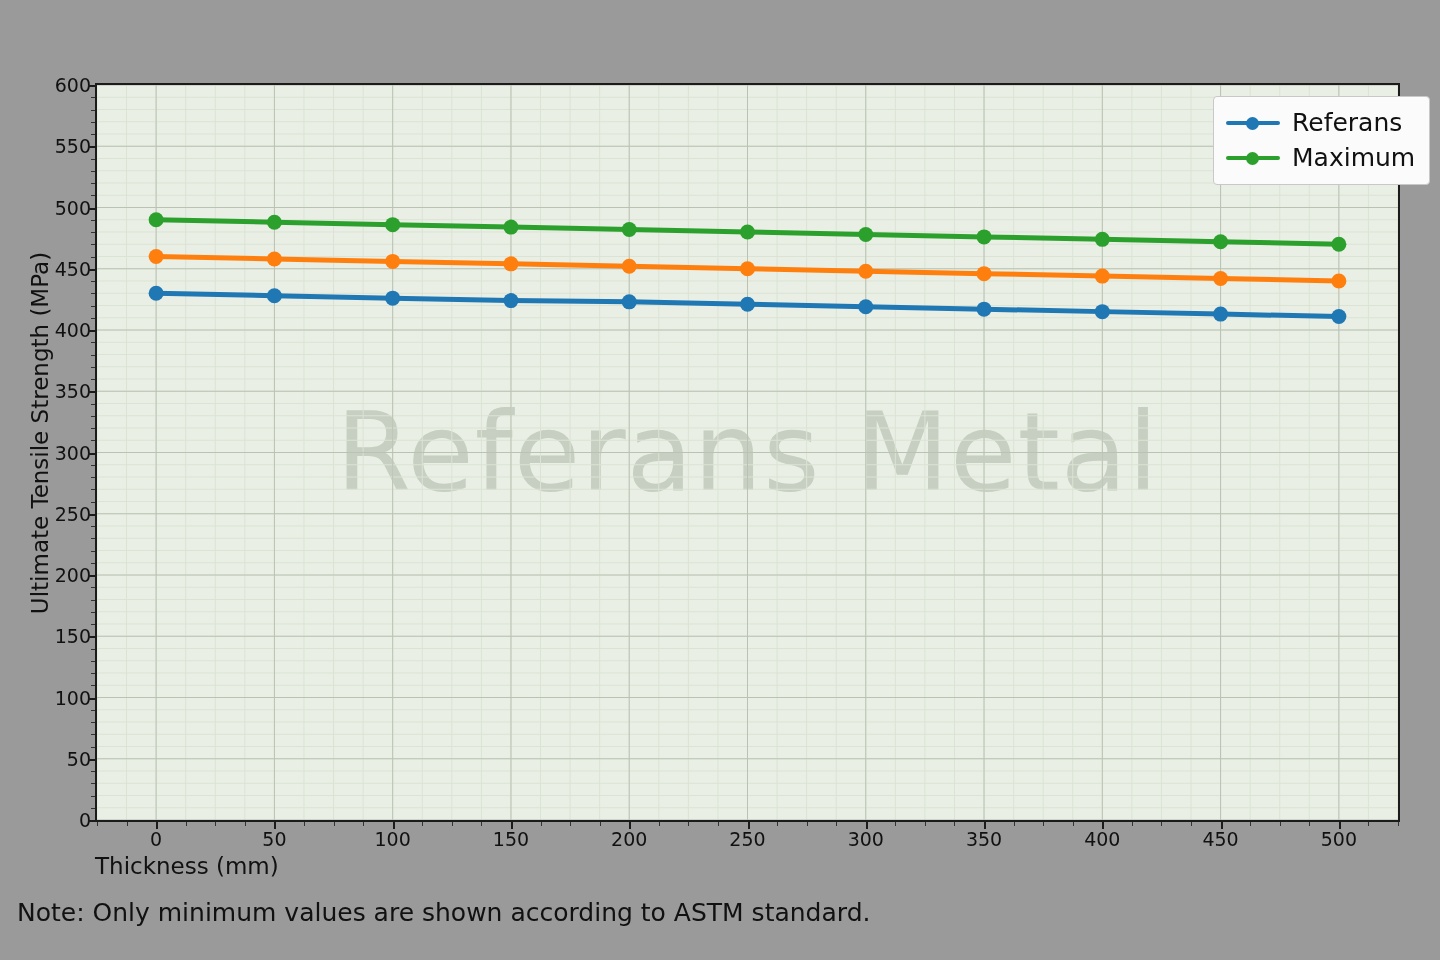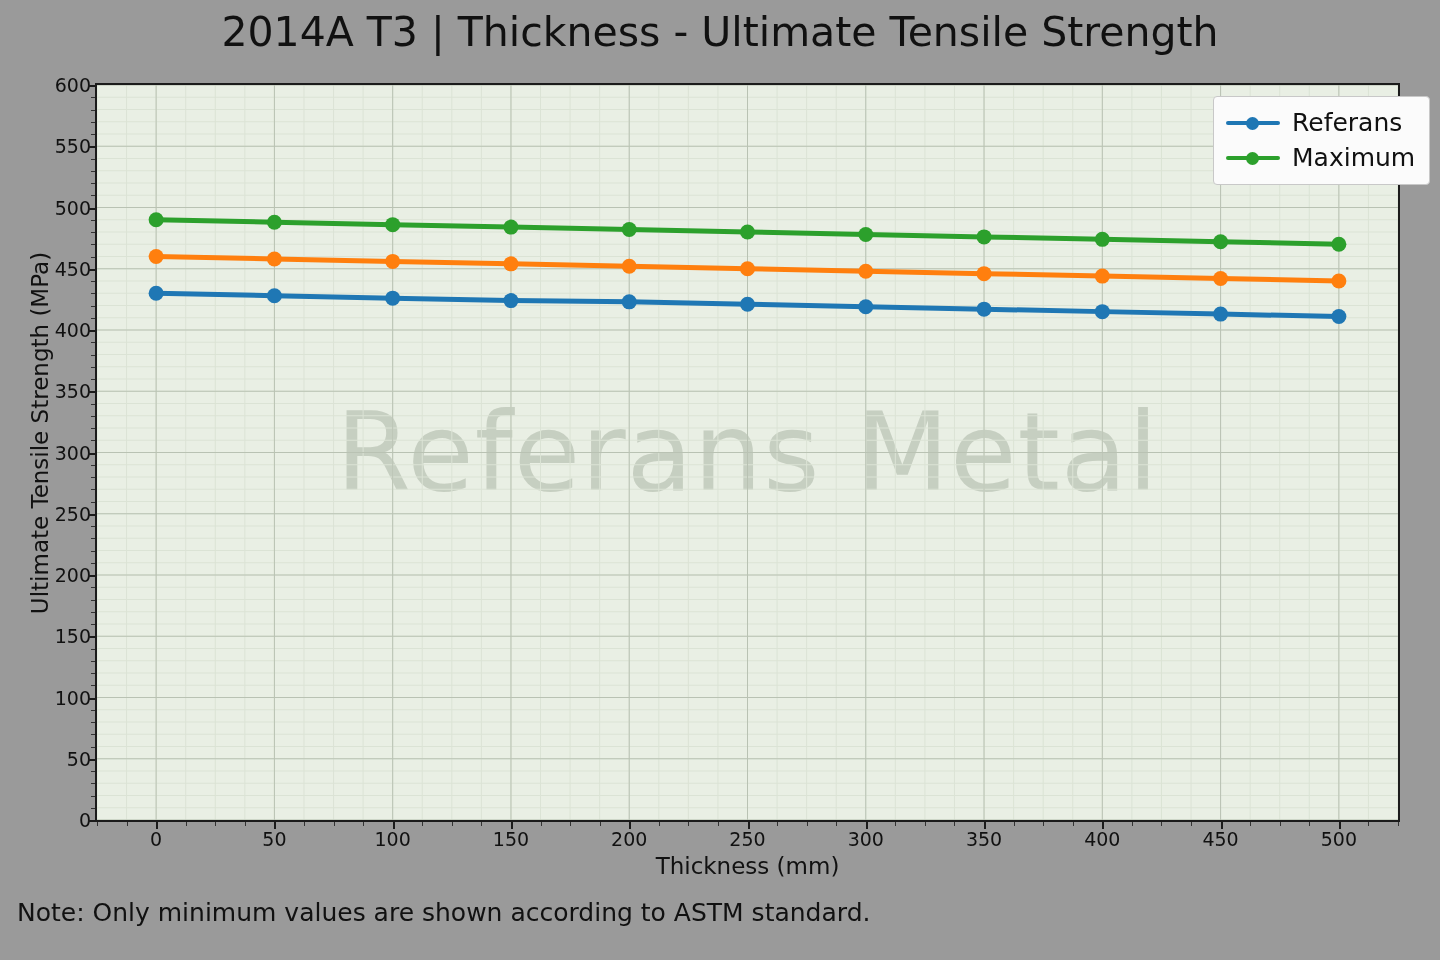--- a/index.html
+++ b/index.html
@@ -187,7 +187,6 @@
 
 <div id="figure">
 
-  <div id="chart-title">2014A T3 | Thickness - Ultimate Tensile Strength</div>
 
   <div id="plot-area">
     <div id="watermark">Referans Metal</div>

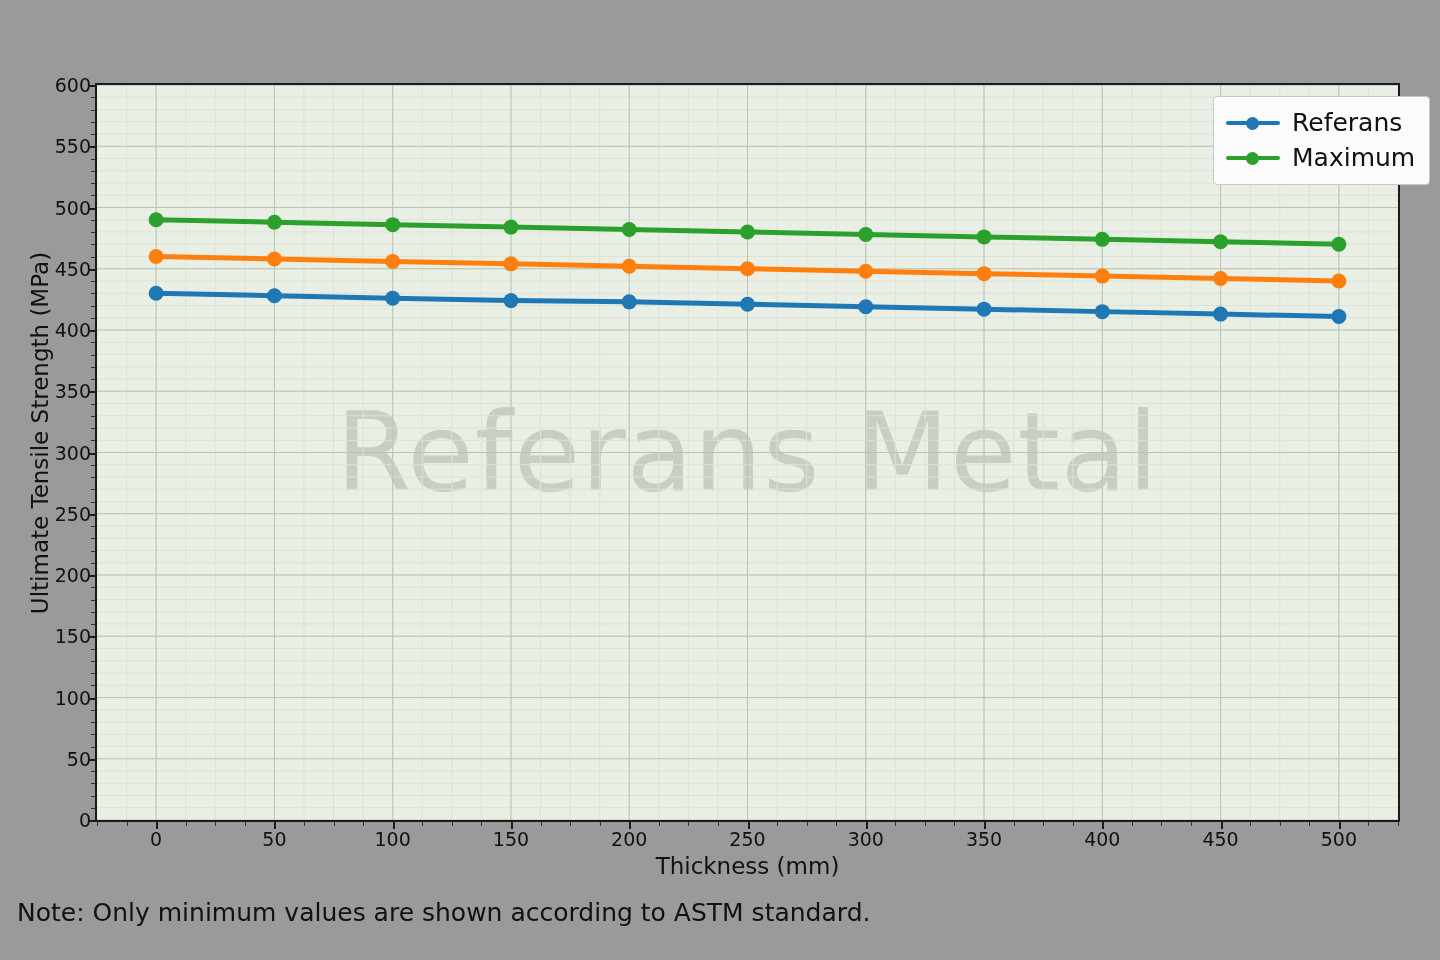--- a/index.html
+++ b/index.html
@@ -82,7 +82,6 @@
     left: 95px;
     top: 853px;
     width: 1305px;
-    text-align: center;
     font-size: 23px;
     color: #111111;
   }

